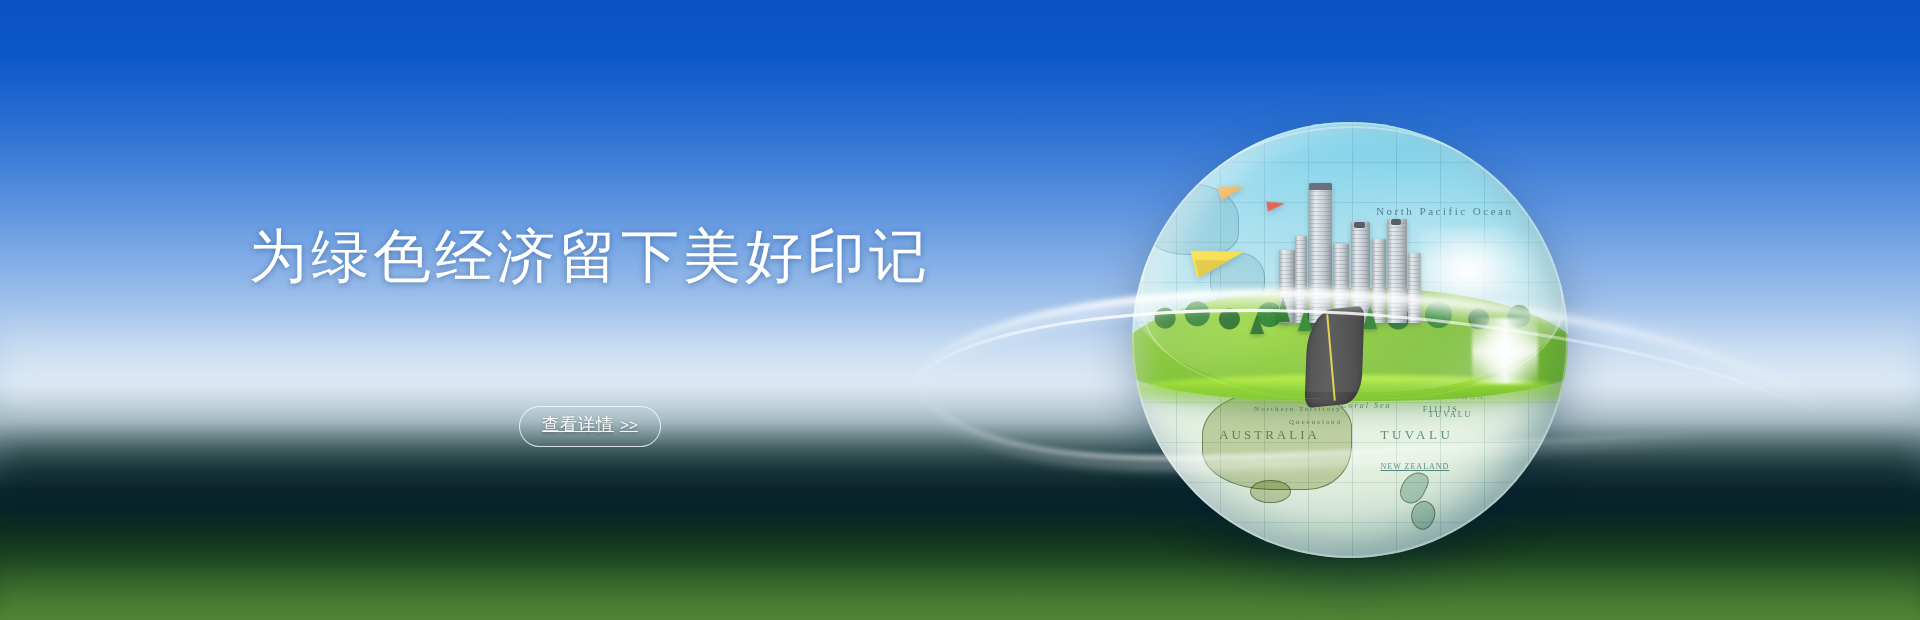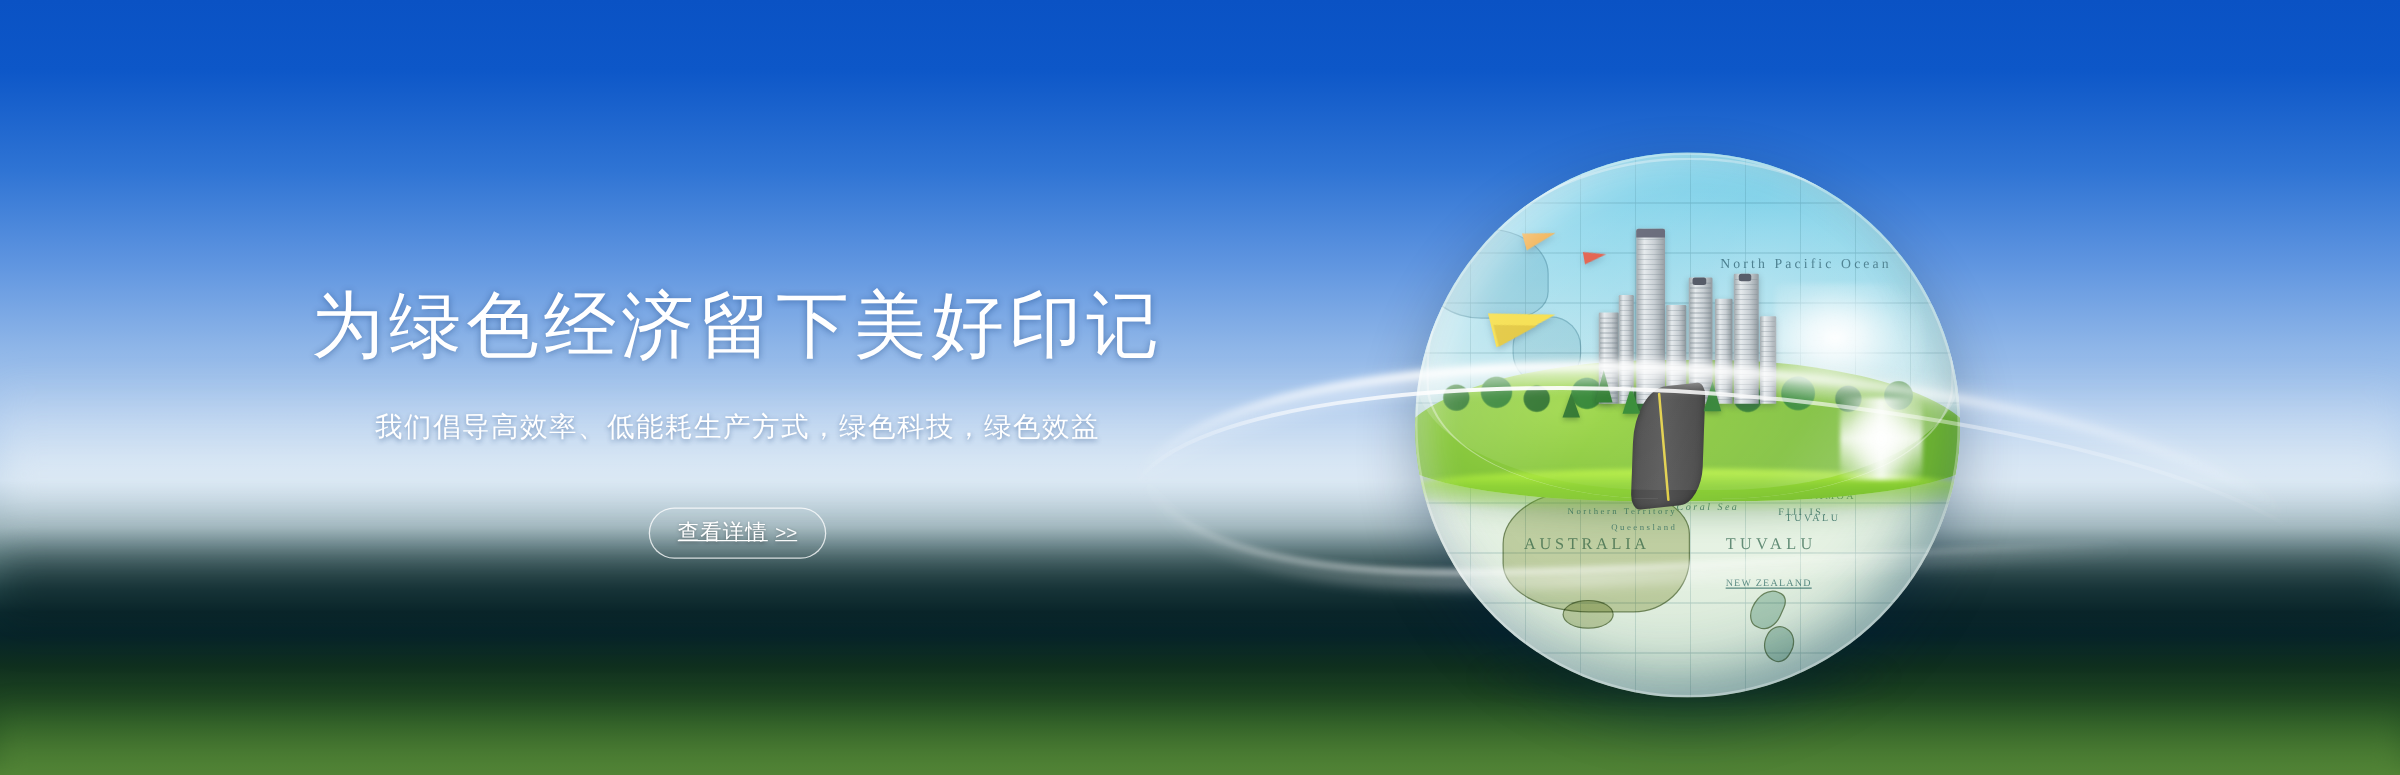--- a/index.html
+++ b/index.html
@@ -84,6 +84,7 @@
     top: 0;
     width: 1180px;
     height: 536px;
+    font-family: Liberation Mono, monospace;
   }
   .headline {
     position: absolute;

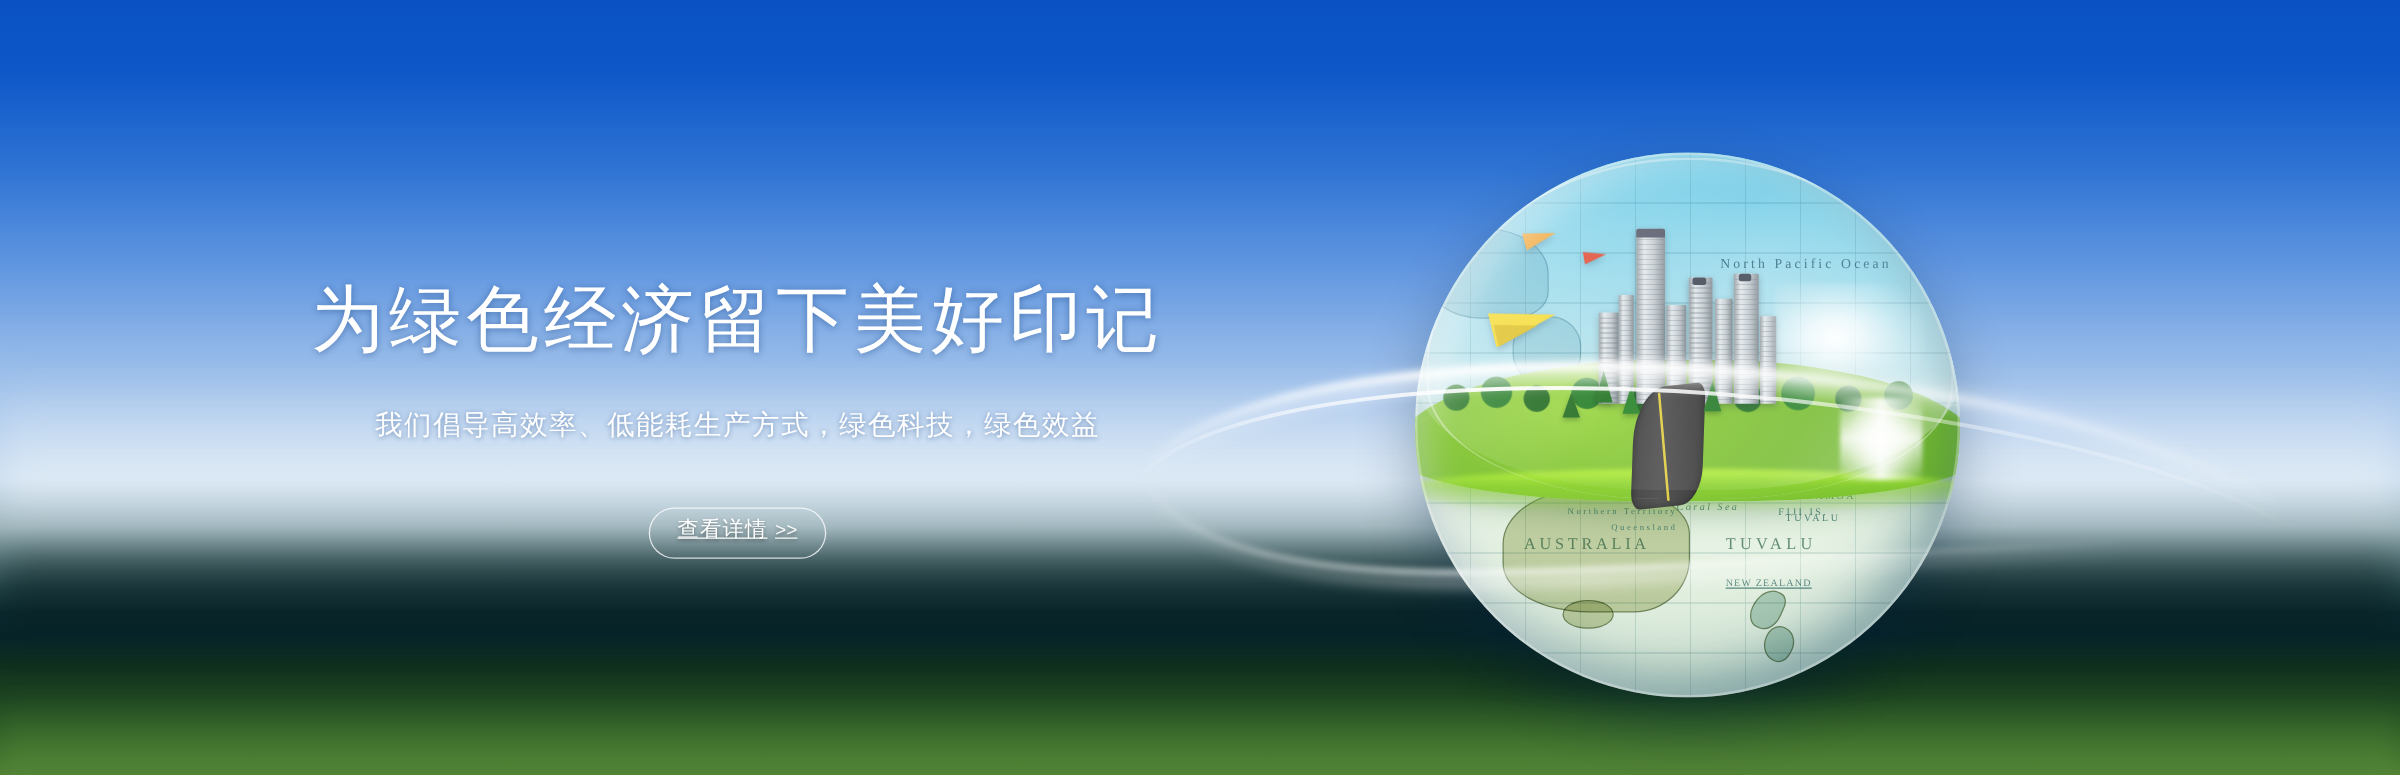--- a/index.html
+++ b/index.html
@@ -613,7 +613,6 @@
   <div class="copy">
     <div class="headline">为绿色经济留下美好印记</div>
 
-    <div class="subhead">我们倡导高效率、低能耗生产方式，绿色科技，绿色效益</div>
 
     <div class="cta-wrap">
       <a class="cta" href="#"><span>查看详情</span><span class="chev">&gt;&gt;</span></a>

